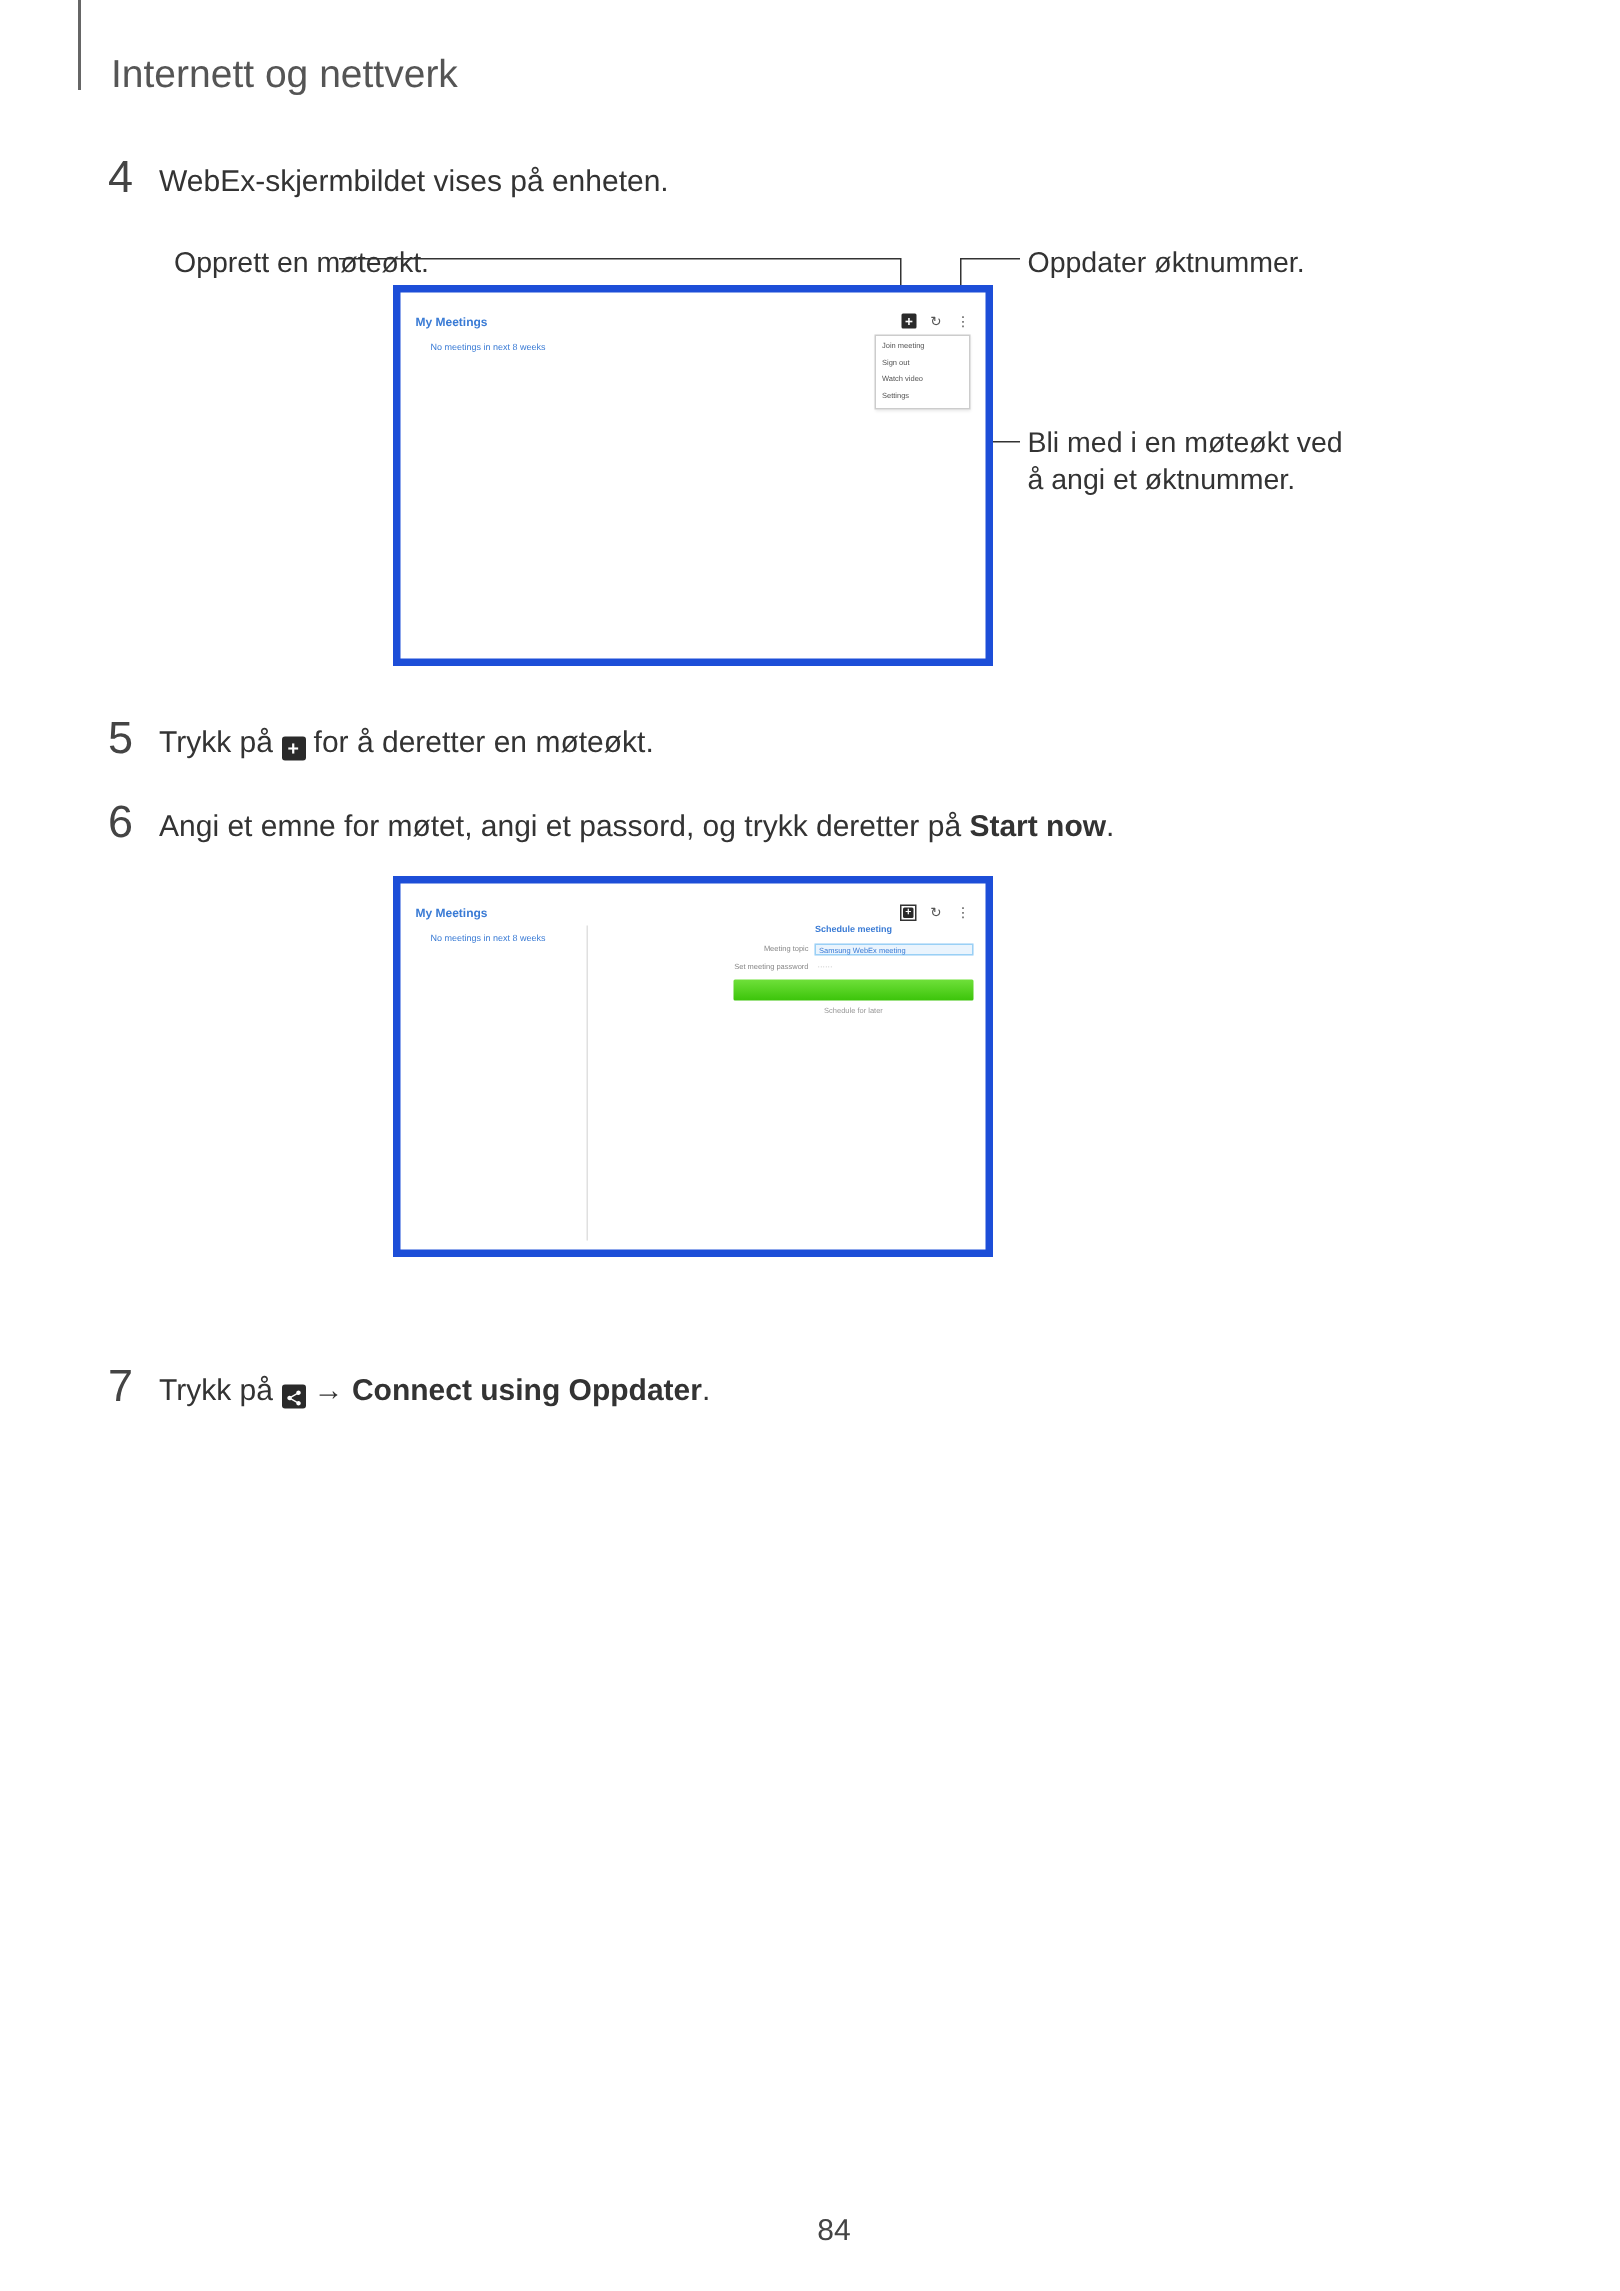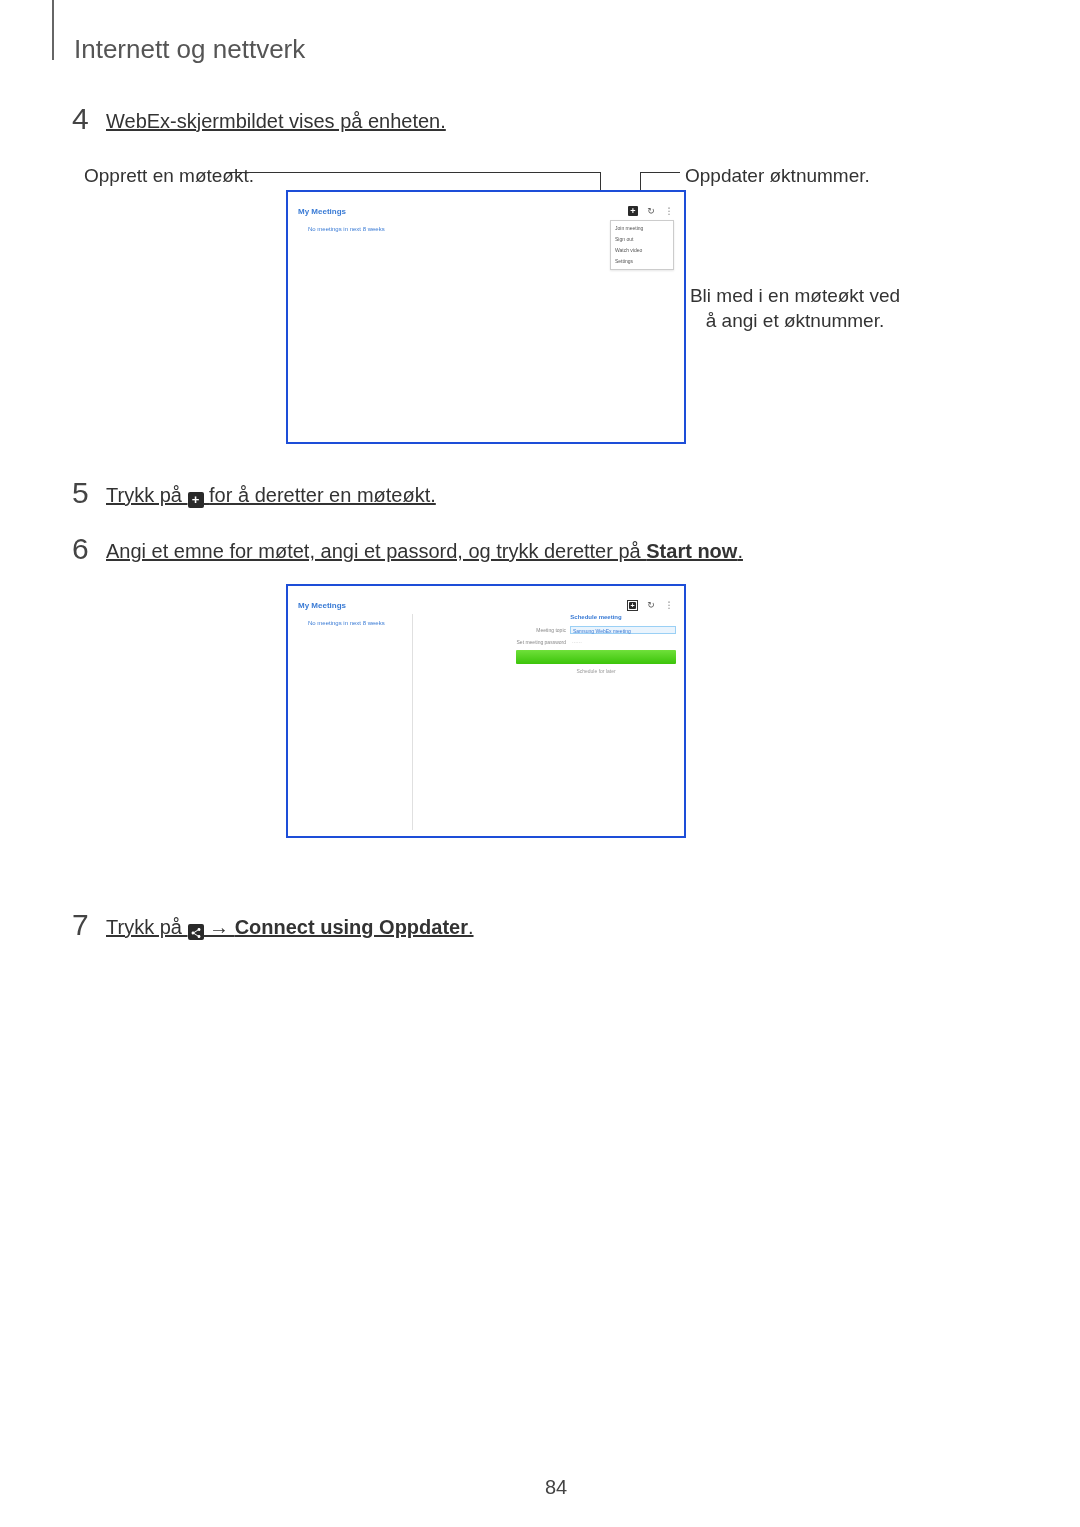--- a/index.html
+++ b/index.html
@@ -44,7 +44,6 @@
     font-size: 20px;
     color: #333;
     padding-top: 6px;
-    text-decoration: underline;
   }
   .step-text .bold { font-weight: 700; }
   .step4 { top: 104px; }

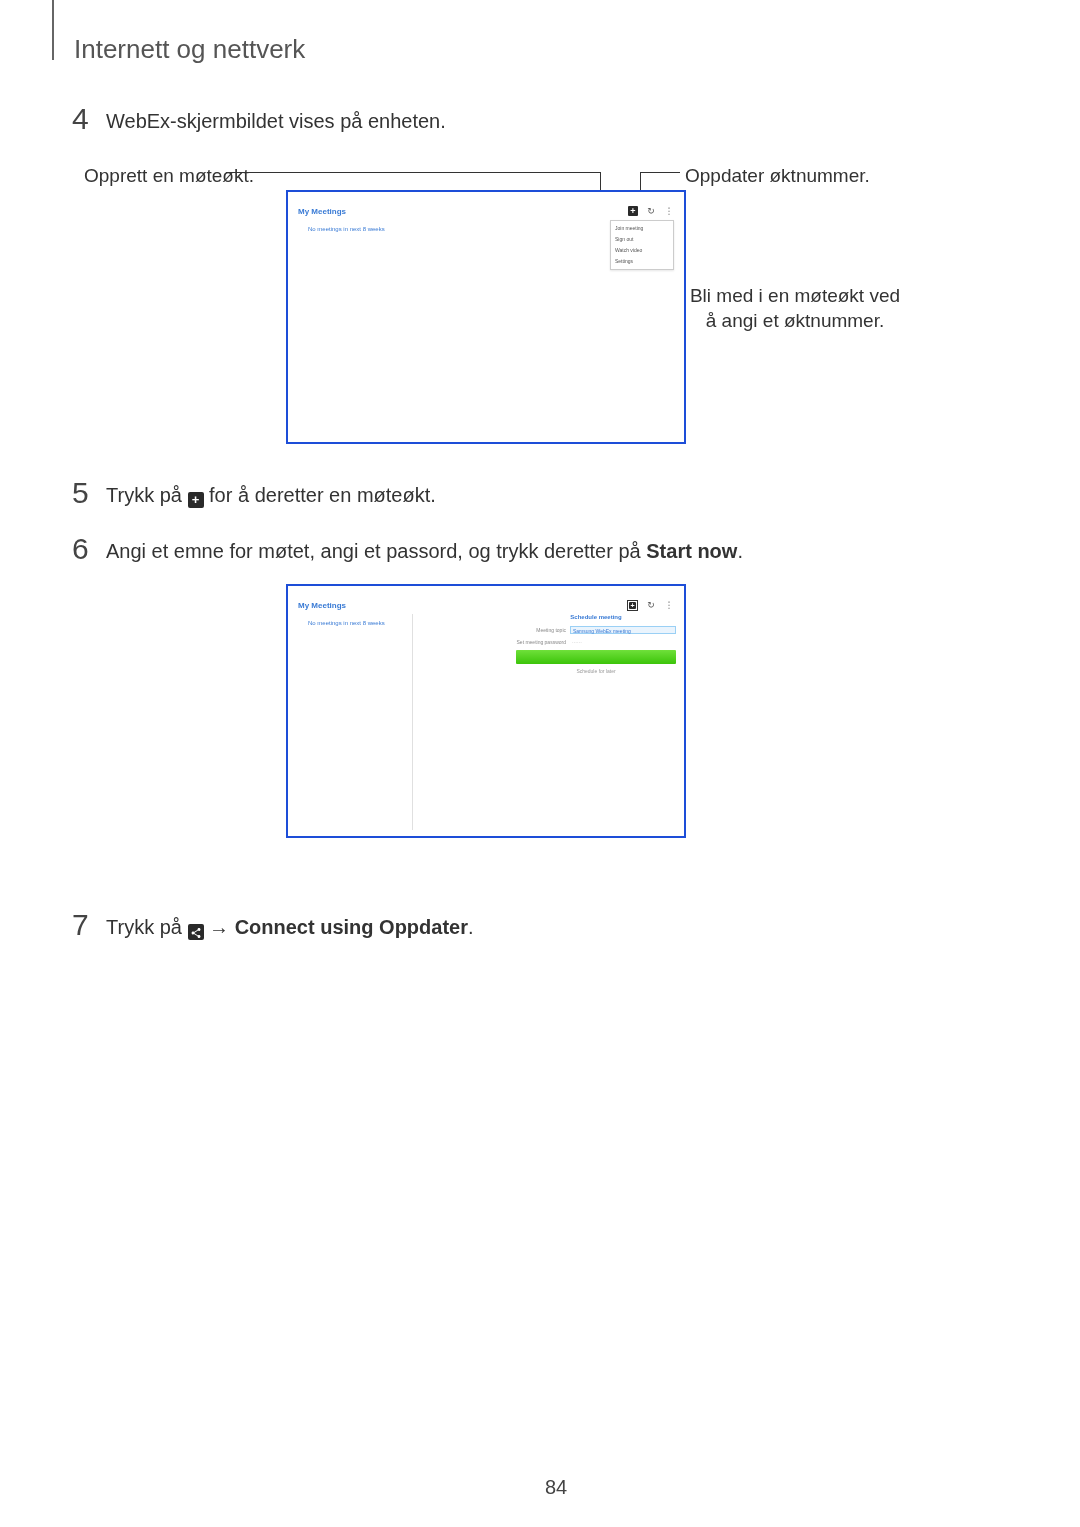--- a/index.html
+++ b/index.html
@@ -57,7 +57,7 @@
     color: #333;
     line-height: 1.3;
   }
-  .callout-left { left: 84px; top: 164px; text-align: right; }
+  .callout-left { left: 116px; top: 164px; text-align: right; }
   .callout-right-top { left: 685px; top: 164px; }
   .callout-right-bottom { left: 685px; top: 284px; width: 220px; text-align: center; }
 

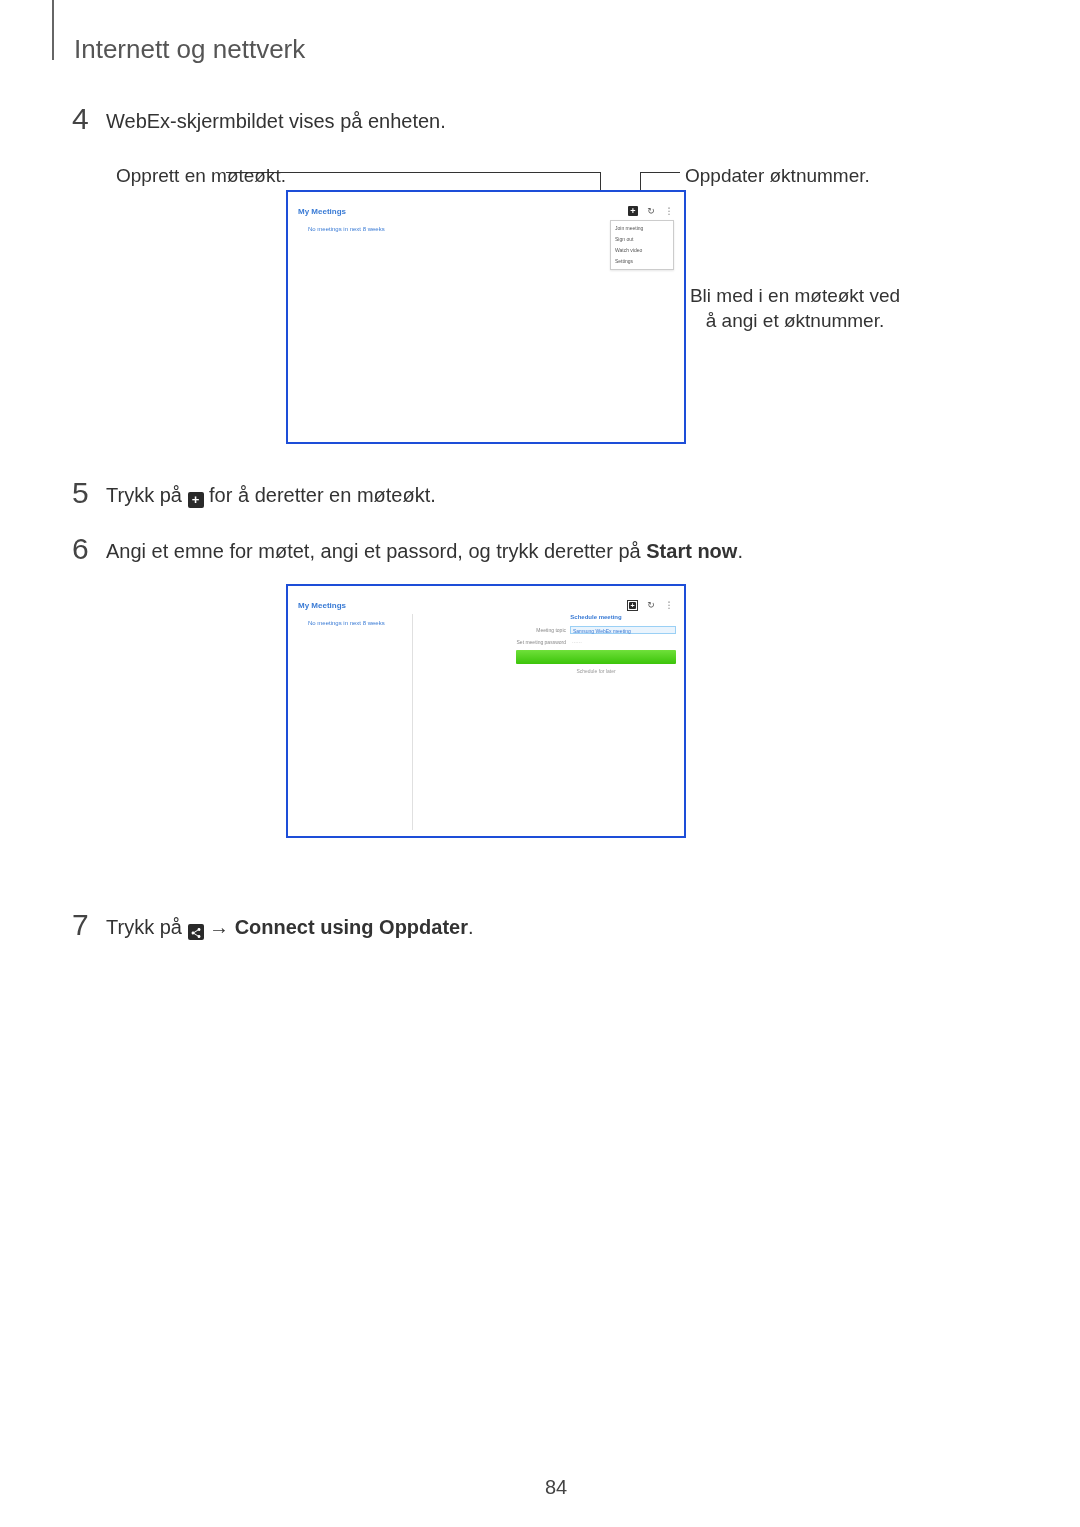--- a/index.html
+++ b/index.html
@@ -78,9 +78,8 @@
   
   .mock {
     position: absolute;
-    border: 2px solid #1d4ed8;
+    border: 5px solid #1d4ed8;
     background: #fff;
-    margin-left: 24px;
   }
   .mock1 { left: 262px; top: 190px; width: 400px; height: 254px; }
   .mock2 { left: 262px; top: 584px; width: 400px; height: 254px; }

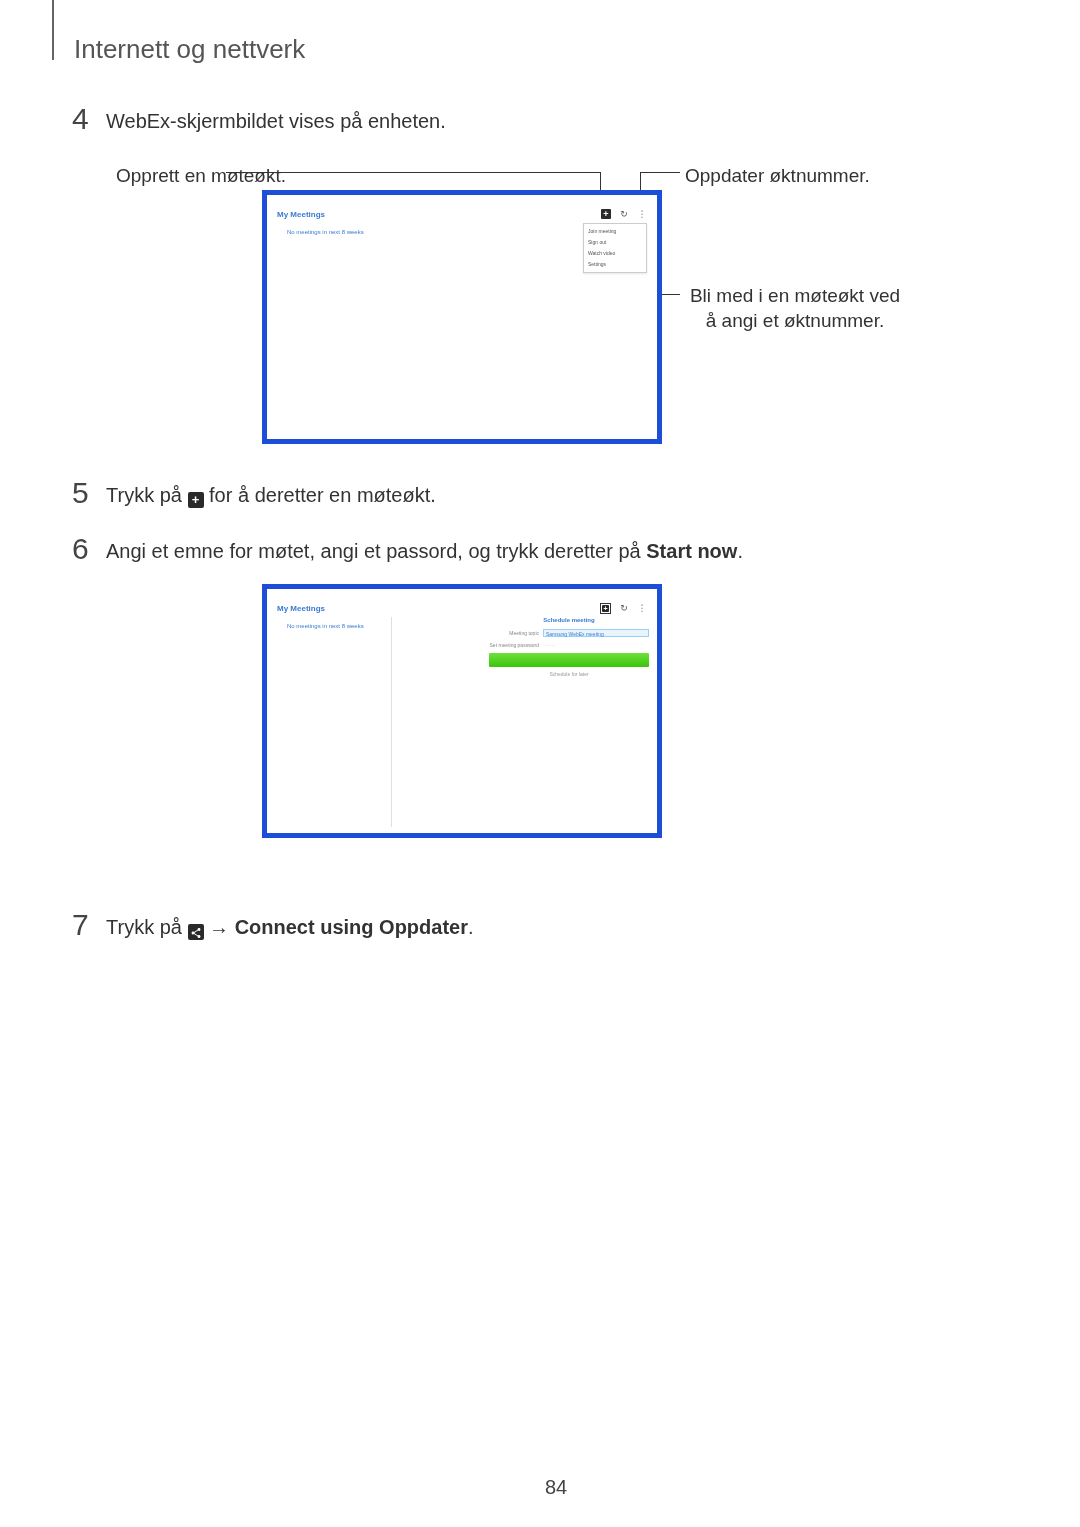--- a/index.html
+++ b/index.html
@@ -59,7 +59,7 @@
   }
   .callout-left { left: 116px; top: 164px; text-align: right; }
   .callout-right-top { left: 685px; top: 164px; }
-  .callout-right-bottom { left: 685px; top: 284px; width: 220px; text-align: center; }
+  .callout-right-bottom { left: 685px; top: 284px; width: 220px; }
 
   
   .line {

